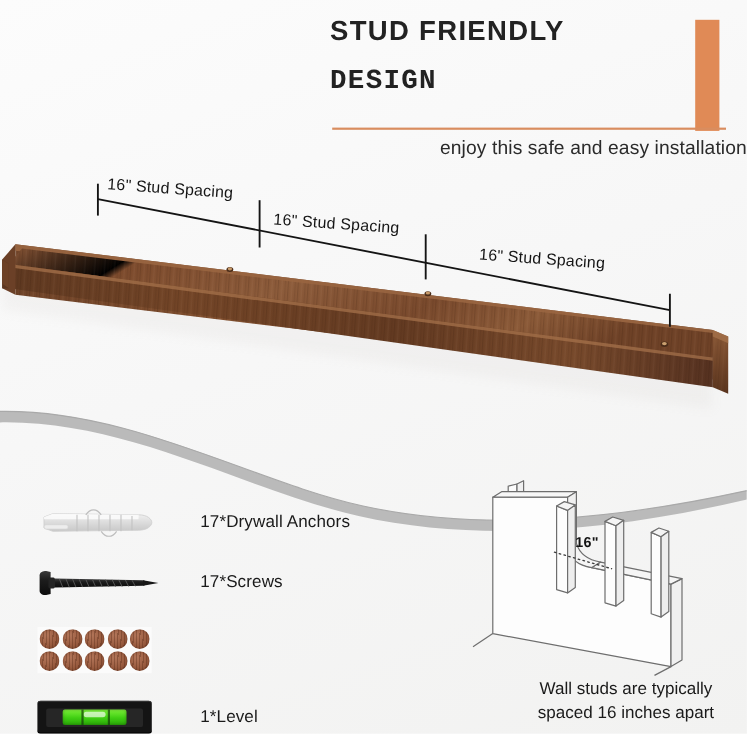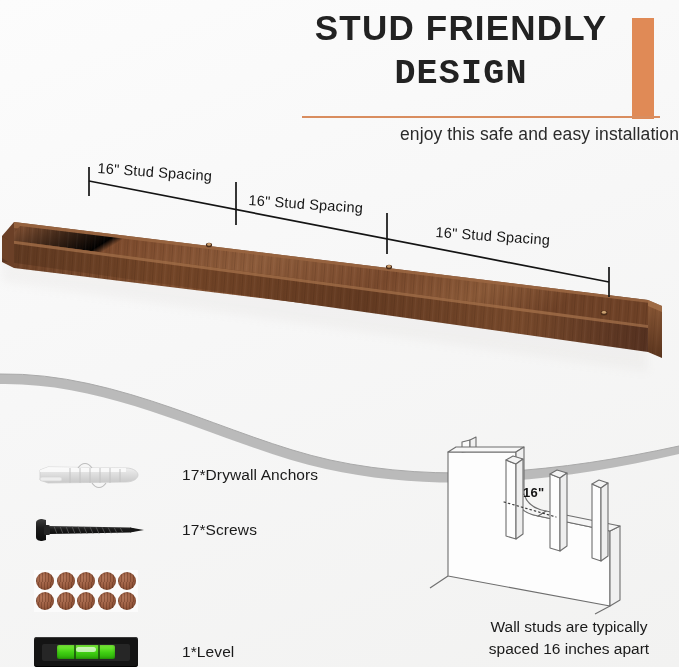--- a/index.html
+++ b/index.html
@@ -17,7 +17,7 @@
   .hdr{position:absolute;left:300px;top:8px;width:368px;}
   .hdr-line1,.hdr-line2{
     font-weight:bold;letter-spacing:1.2px;color:#222;
-    font-size:35px;line-height:40px;text-align:center;
+    font-size:25px;line-height:40px;text-align:left;
     padding-right:46px;white-space:nowrap;
   }
   .hdr-line2{margin-top:6px;font-family:Liberation Mono, monospace;}

